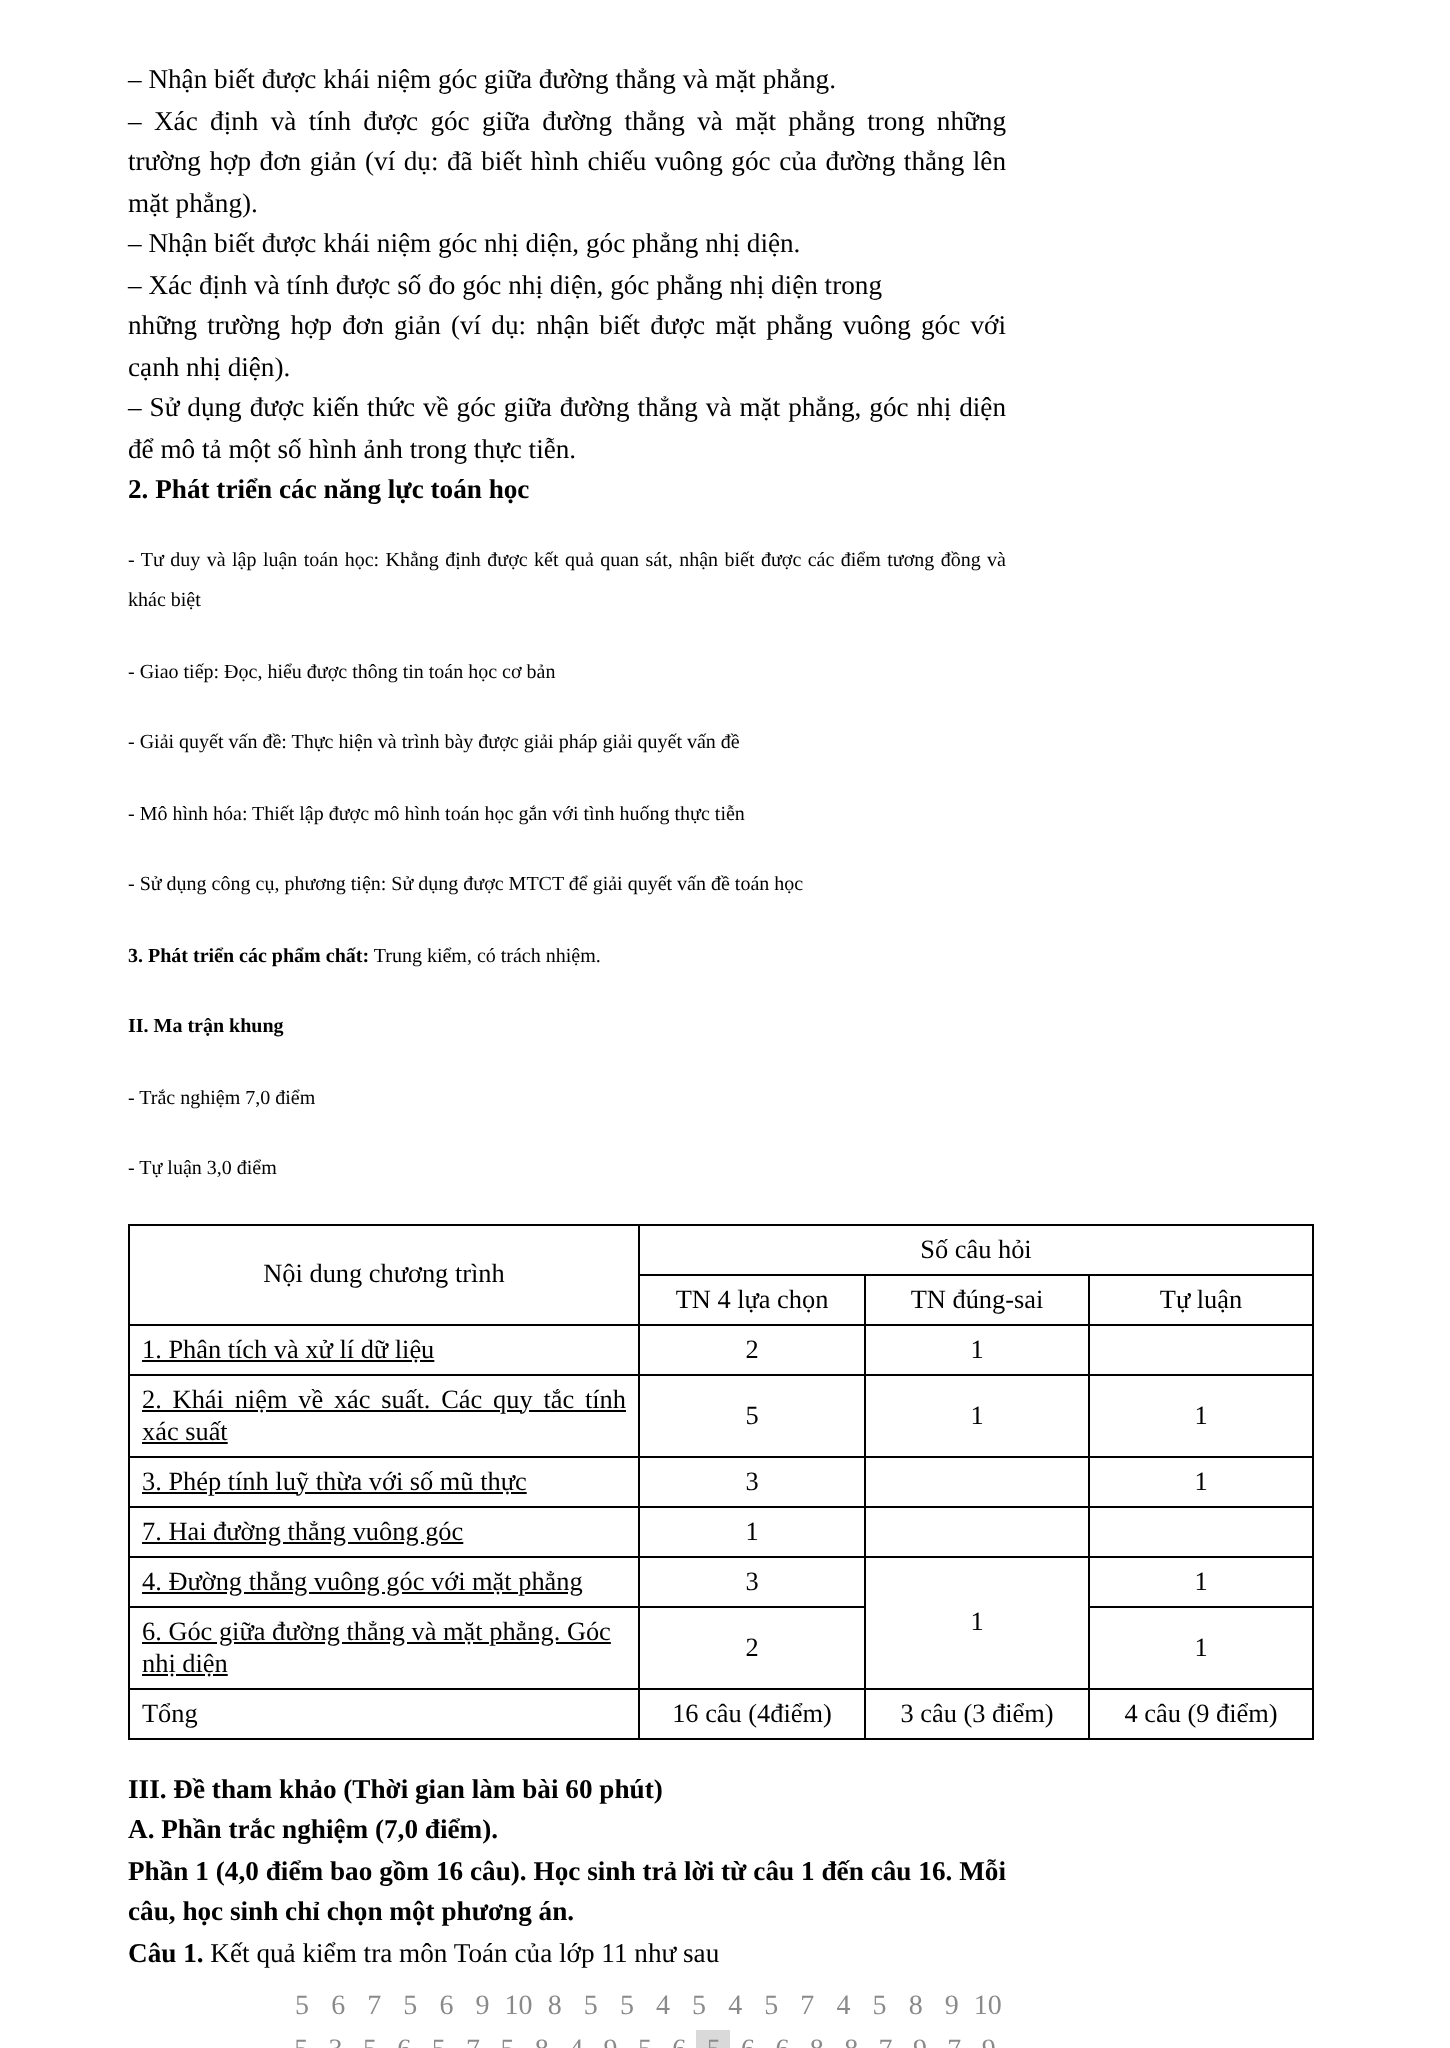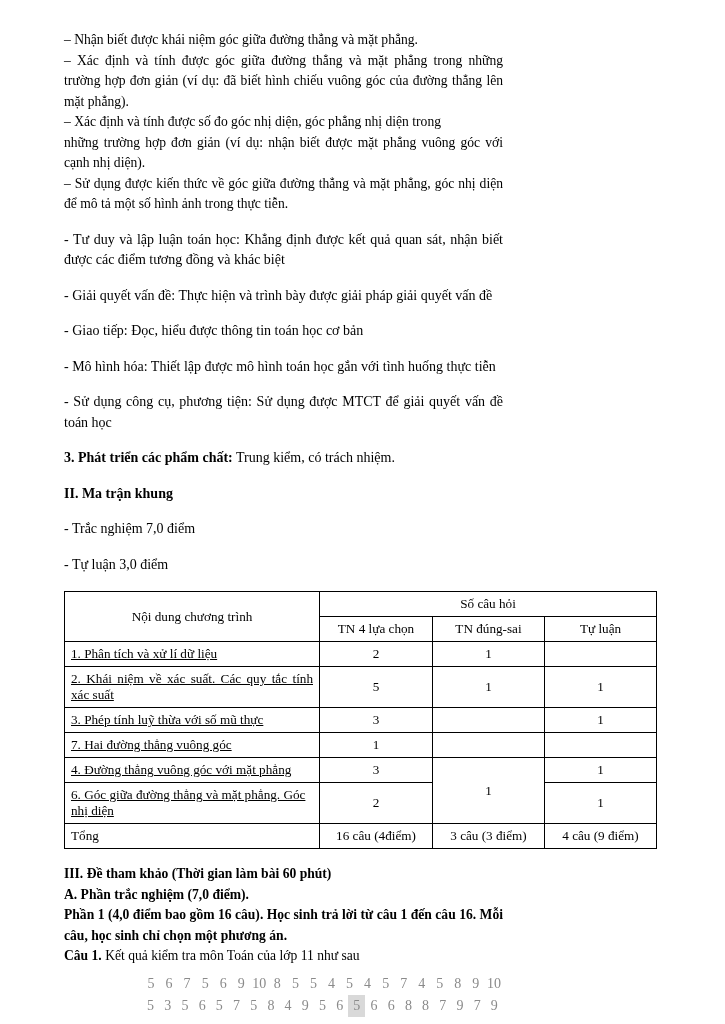--- a/index.html
+++ b/index.html
@@ -110,6 +110,7 @@
   <div>
     <div class="line">– Nhận biết được khái niệm góc giữa đường thẳng và mặt phẳng.</div>
     <div class="line">– Xác định và tính được góc giữa đường thẳng và mặt phẳng trong những trường hợp đơn giản (ví dụ: đã biết hình chiếu vuông góc của đường thẳng lên mặt phẳng).</div>
+    <div class="line">– Nhận biết được khái niệm góc nhị diện, góc phẳng nhị diện.</div>
     <div class="line">– Xác định và tính được số đo góc nhị diện, góc phẳng nhị diện trong</div>
     <div class="line">những trường hợp đơn giản (ví dụ: nhận biết được mặt phẳng vuông góc với cạnh nhị diện).</div>
     <div class="line">– Sử dụng được kiến thức về góc giữa đường thẳng và mặt phẳng, góc nhị diện để mô tả một số hình ảnh trong thực tiễn.</div>

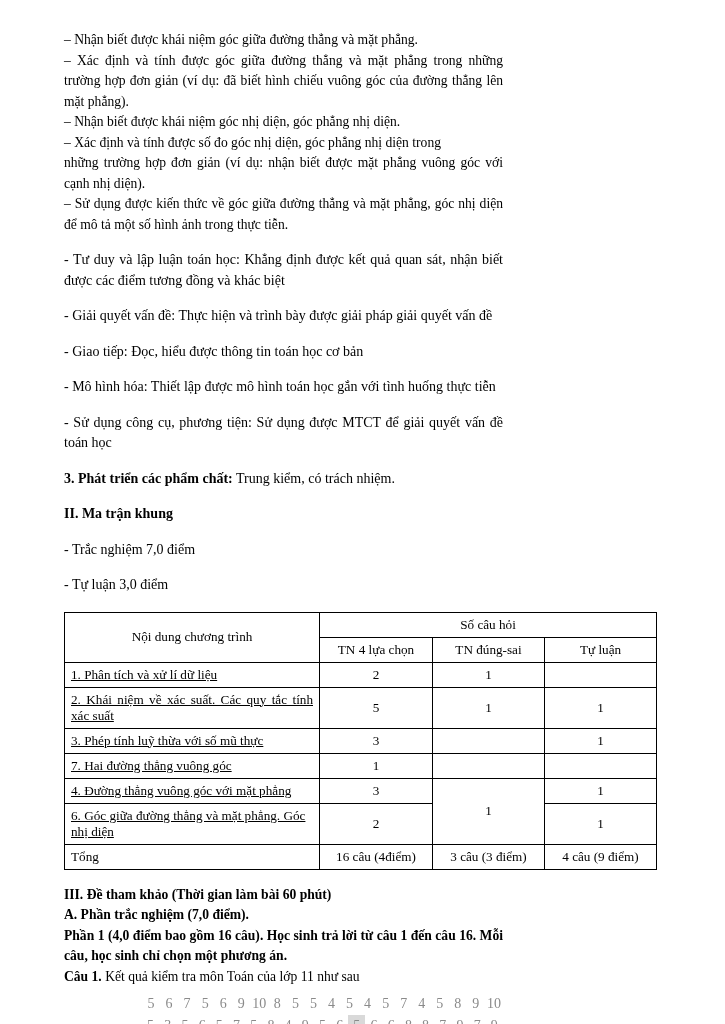--- a/index.html
+++ b/index.html
@@ -116,6 +116,7 @@
     <div class="line">– Sử dụng được kiến thức về góc giữa đường thẳng và mặt phẳng, góc nhị diện để mô tả một số hình ảnh trong thực tiễn.</div>
   </div>
 
+  <div class="sec-head">2. Phát triển các năng lực toán học</div>
 
   <div>
     <div class="para">- Tư duy và lập luận toán học: Khẳng định được kết quả quan sát, nhận biết được các điểm tương đồng và khác biệt</div>

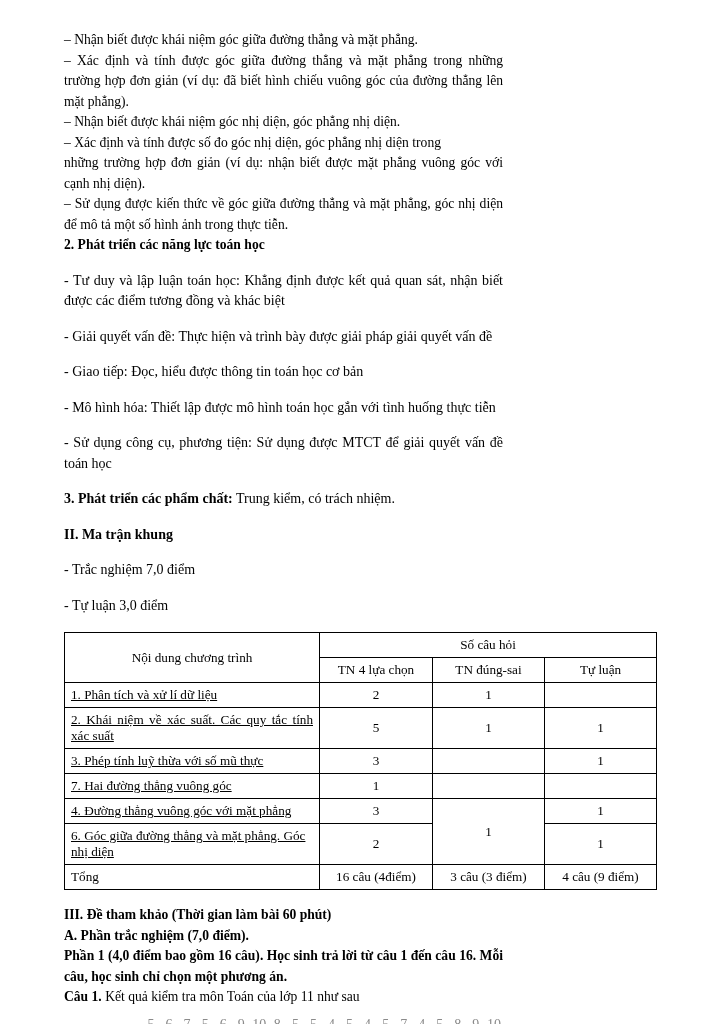--- a/index.html
+++ b/index.html
@@ -28,7 +28,7 @@
     text-justify: inter-word;
   }
   .para {
-    font-size: 14px;
+    font-size: 10px;
     line-height: 20.5px;
     margin-top: 15px;
     text-align: justify;

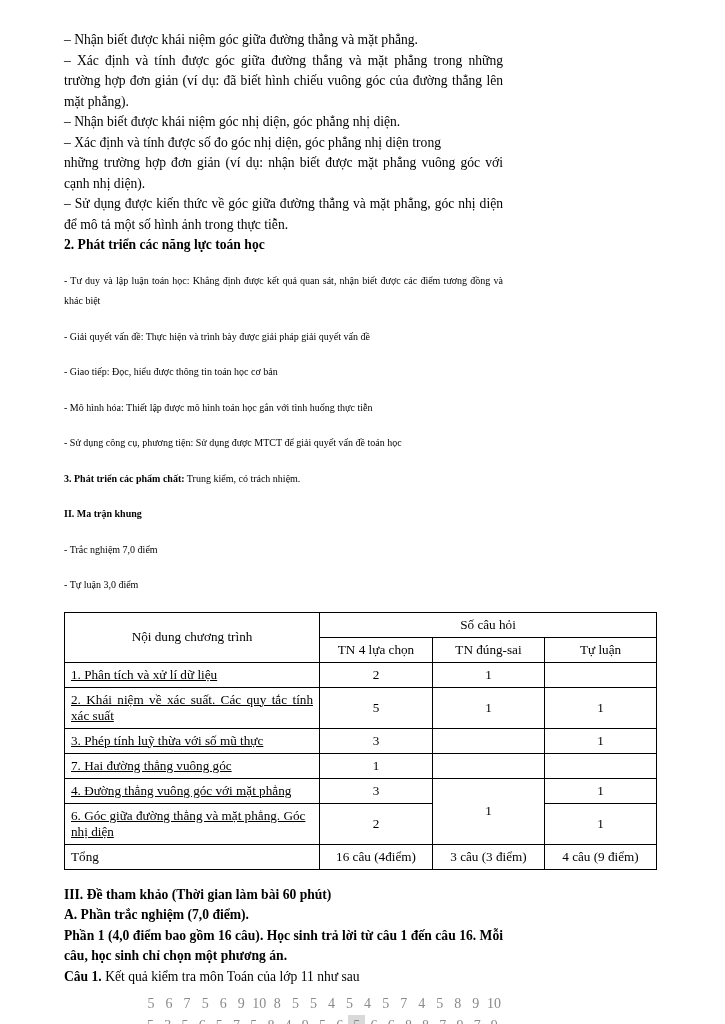--- a/index.html
+++ b/index.html
@@ -120,8 +120,8 @@
 
   <div>
     <div class="para">- Tư duy và lập luận toán học: Khẳng định được kết quả quan sát, nhận biết được các điểm tương đồng và khác biệt</div>
+    <div class="para">- Giao tiếp: Đọc, hiểu được thông tin toán học cơ bản</div>
     <div class="para">- Giải quyết vấn đề: Thực hiện và trình bày được giải pháp giải quyết vấn đề</div>
-    <div class="para">- Giao tiếp: Đọc, hiểu được thông tin toán học cơ bản</div>
     <div class="para">- Mô hình hóa: Thiết lập được mô hình toán học gắn với tình huống thực tiễn</div>
     <div class="para">- Sử dụng công cụ, phương tiện: Sử dụng được MTCT để giải quyết vấn đề toán học</div>
   </div>

